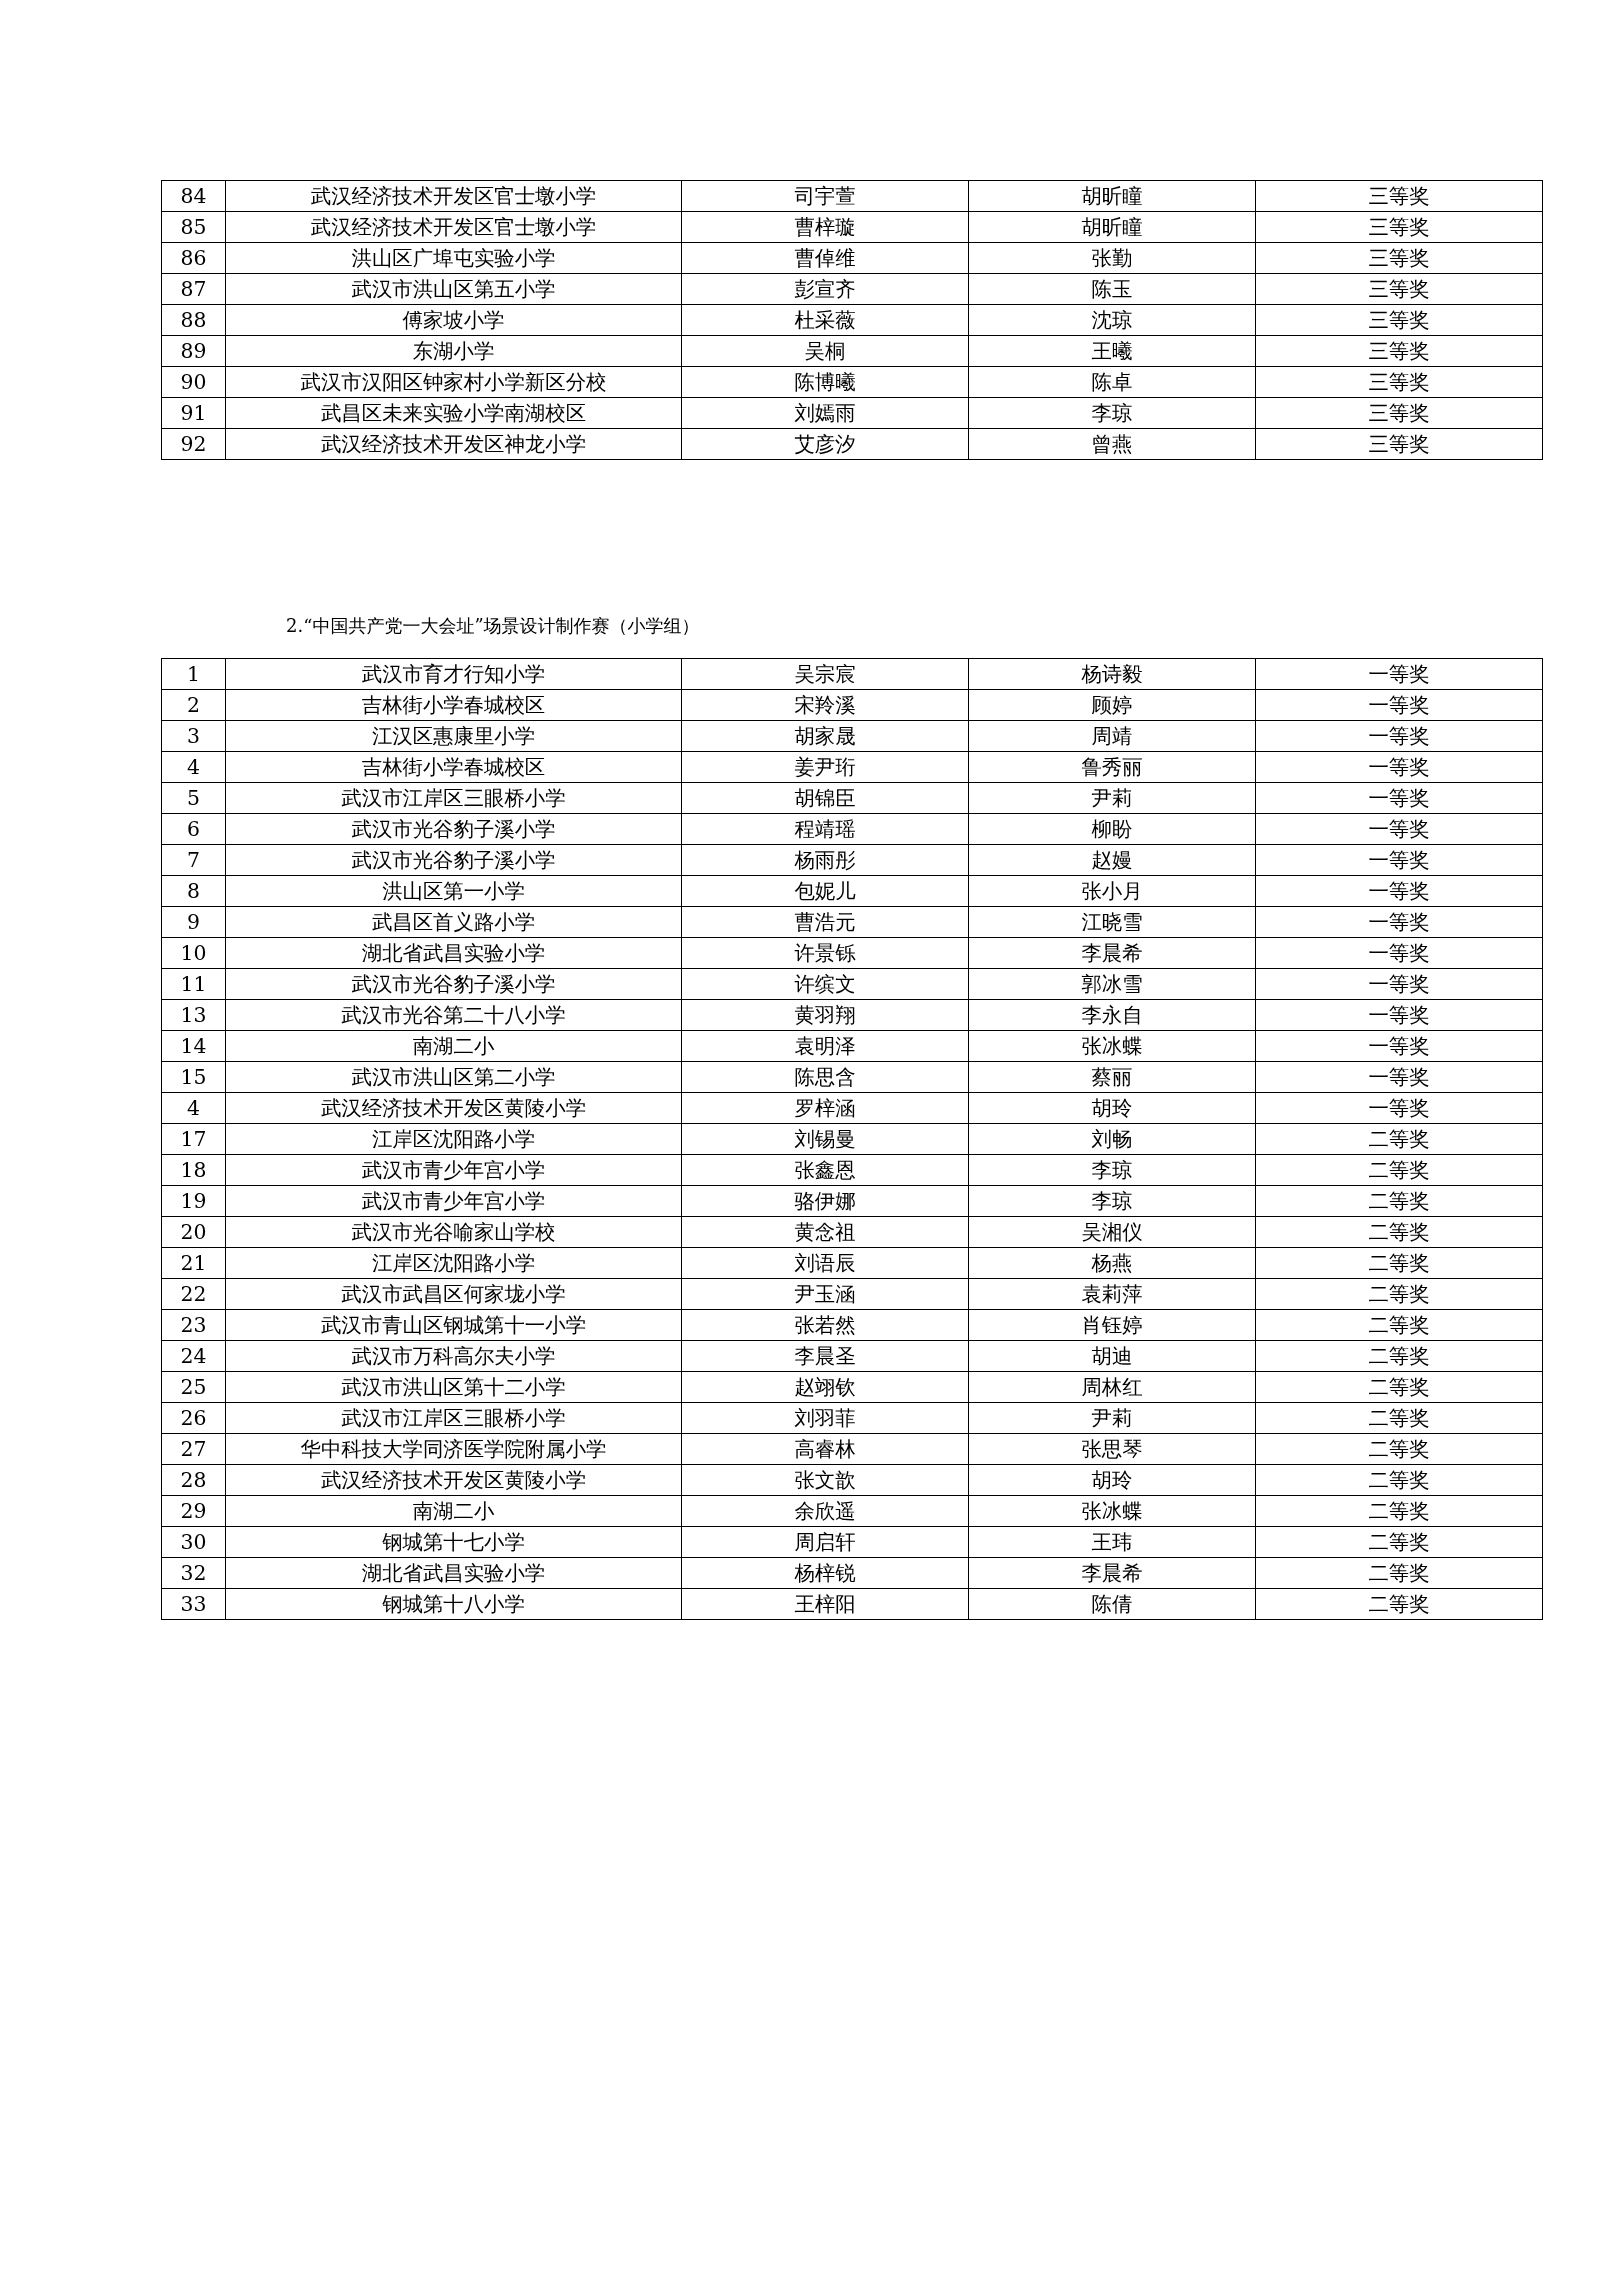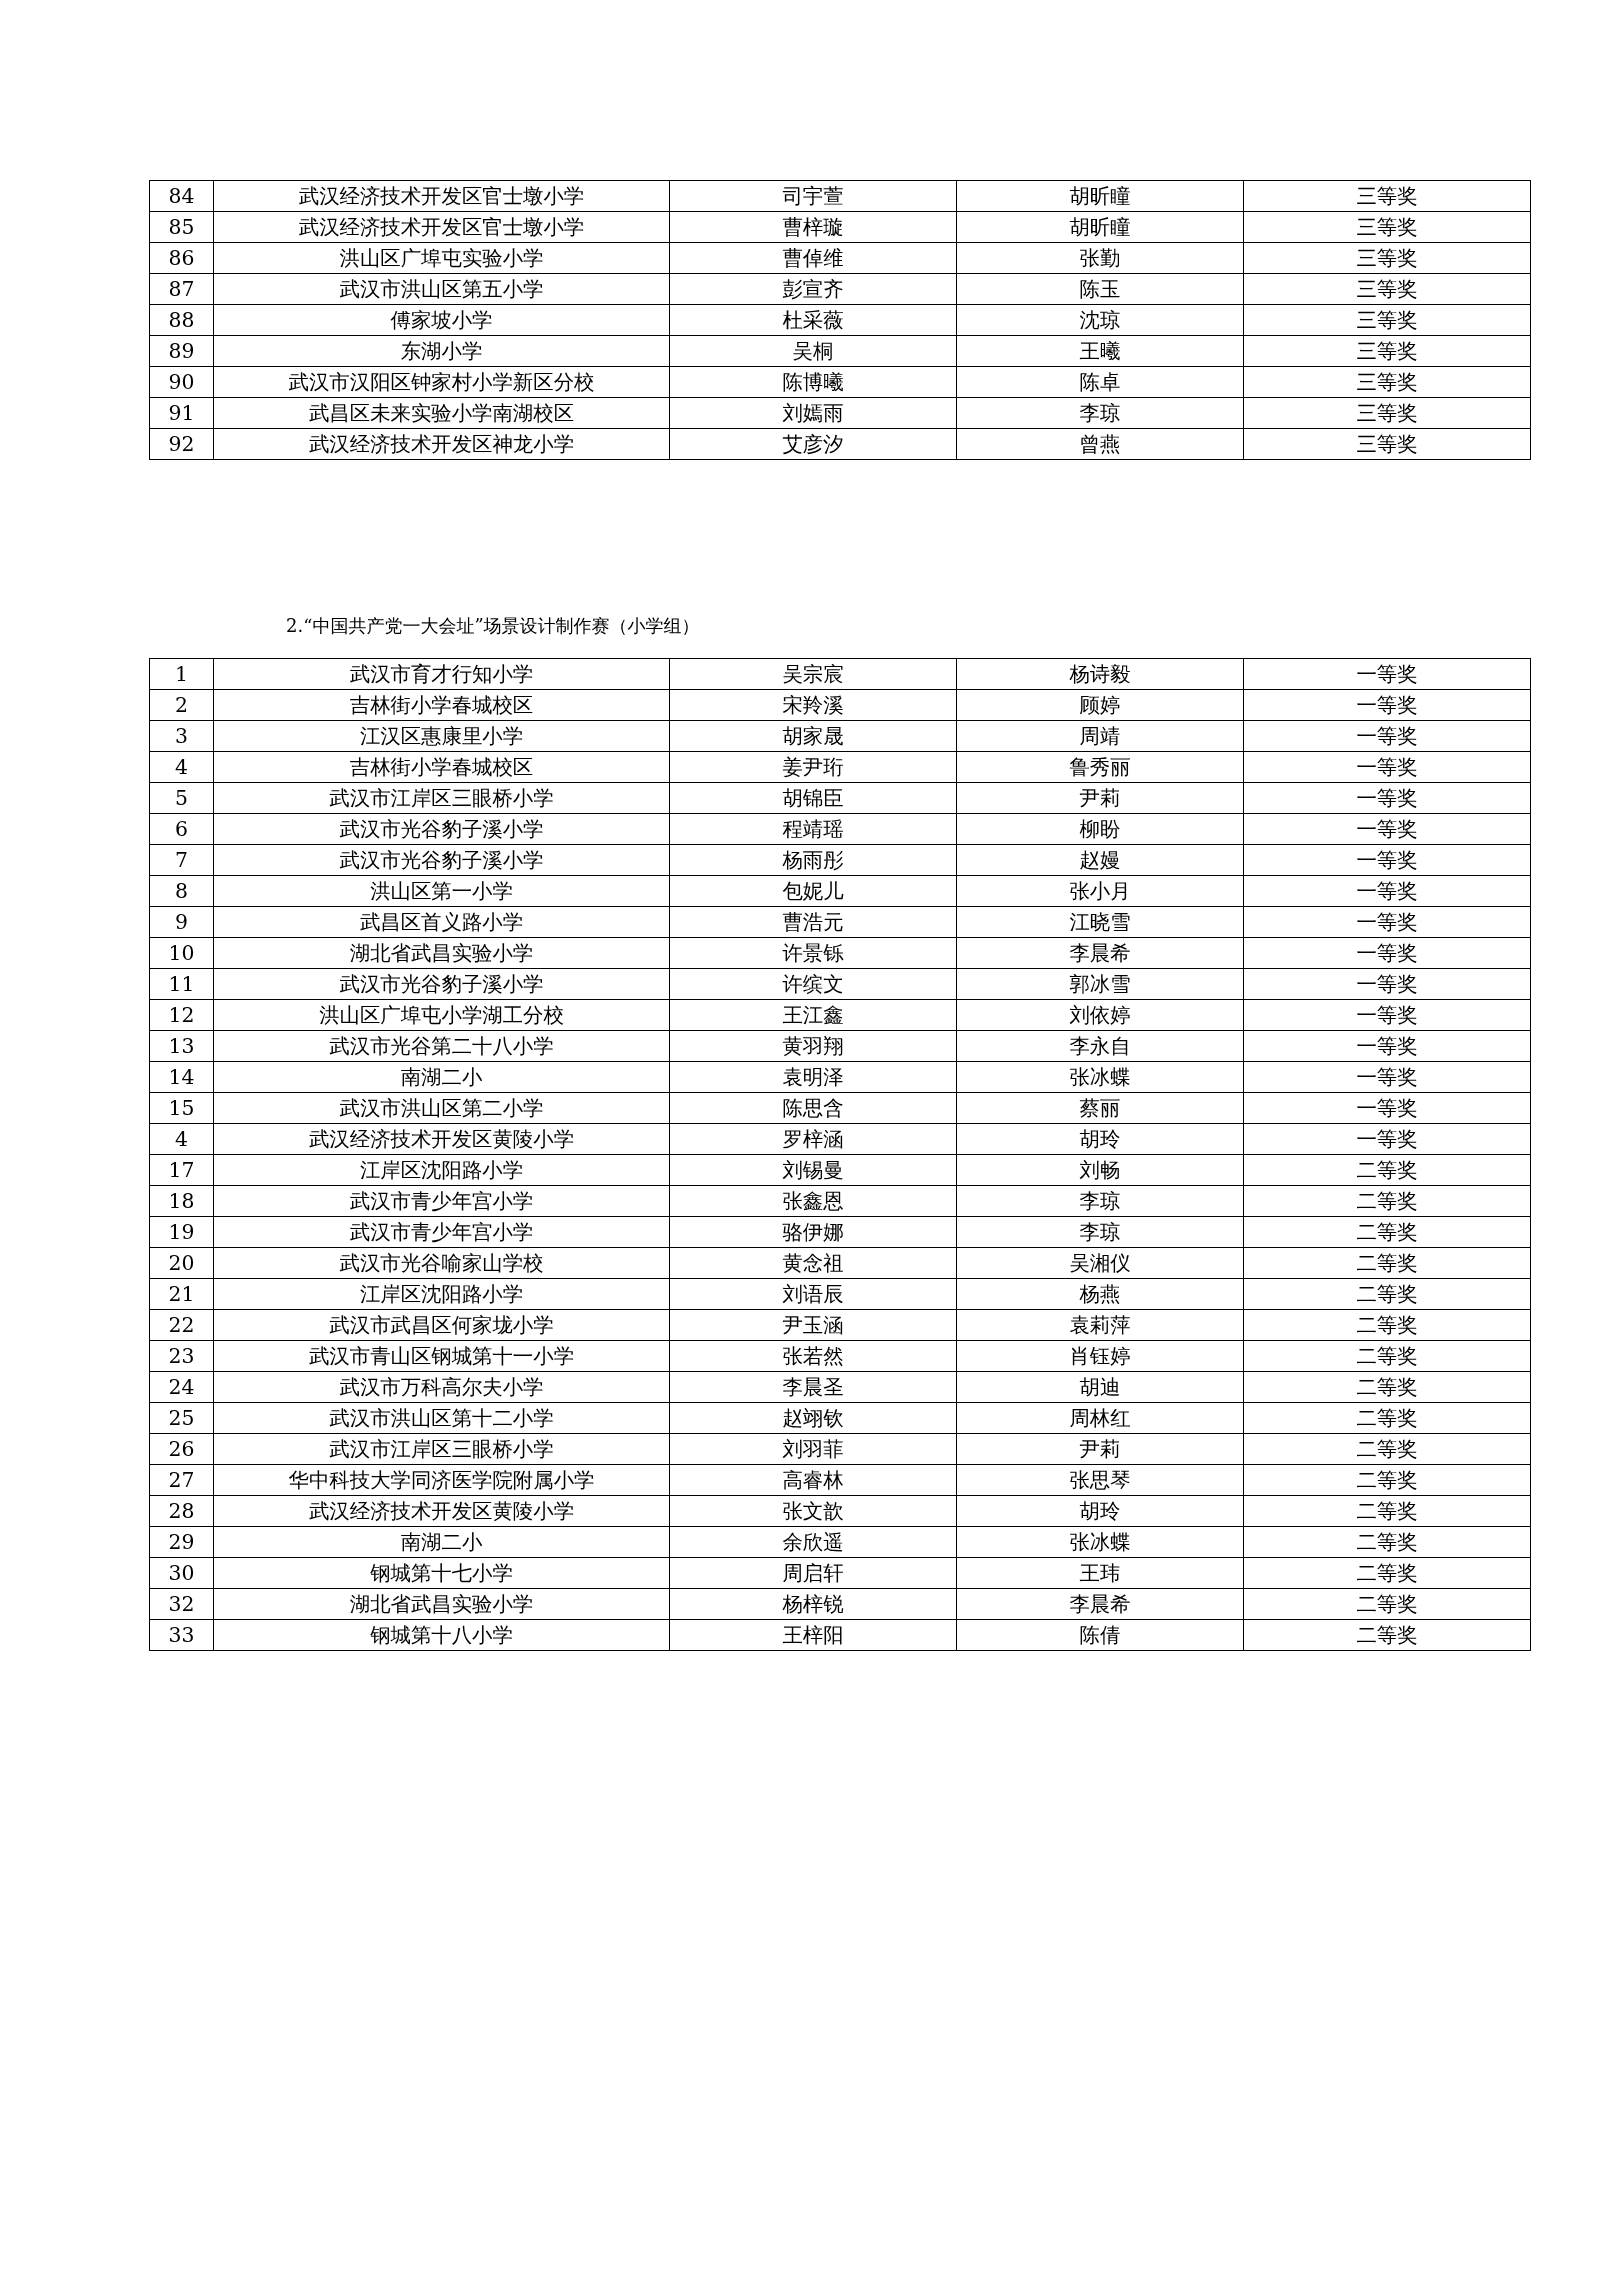--- a/index.html
+++ b/index.html
@@ -24,6 +24,7 @@
   }
   .table-wrap {
     position: absolute;
+    margin-left: 12px;
   }
   table.award-table {
     border-collapse: collapse;

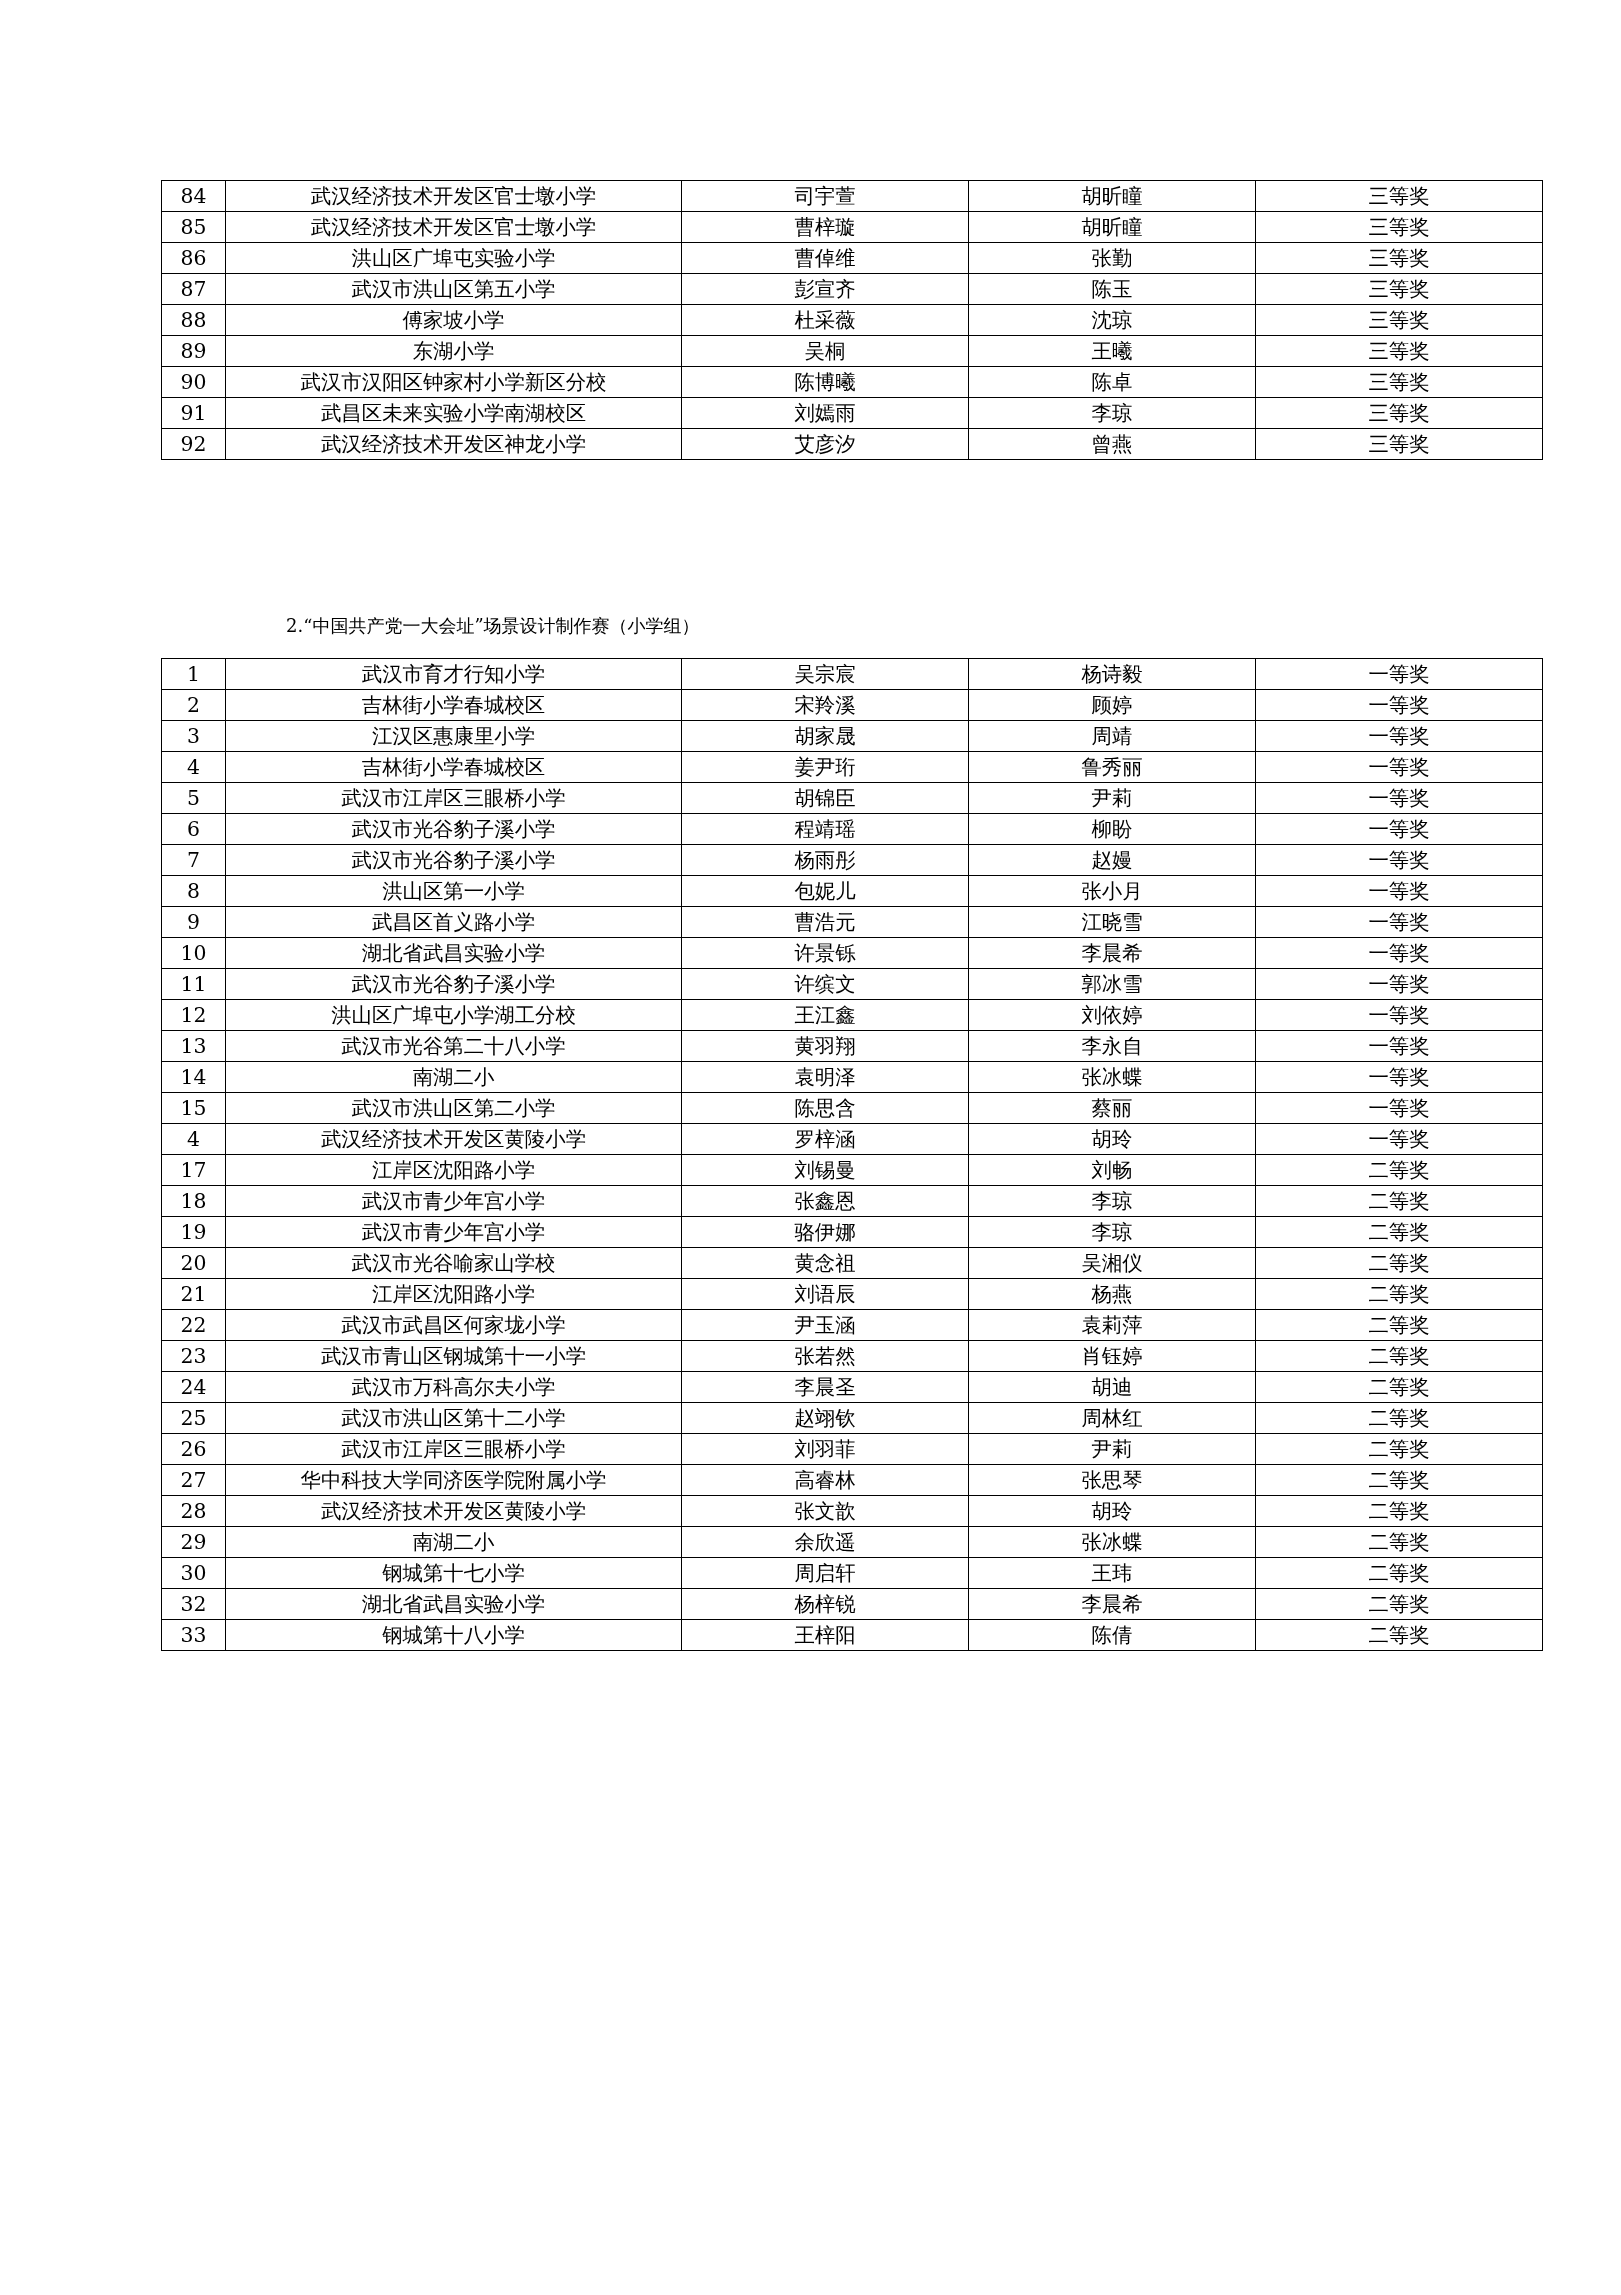--- a/index.html
+++ b/index.html
@@ -213,13 +213,6 @@
             <td class="col-award">一等奖</td>
           </tr>
           <tr>
-            <td class="col-idx">12</td>
-            <td class="col-school">洪山区广埠屯小学湖工分校</td>
-            <td class="col-student">王江鑫</td>
-            <td class="col-teacher">刘依婷</td>
-            <td class="col-award">一等奖</td>
-          </tr>
-          <tr>
             <td class="col-idx">13</td>
             <td class="col-school">武汉市光谷第二十八小学</td>
             <td class="col-student">黄羽翔</td>

